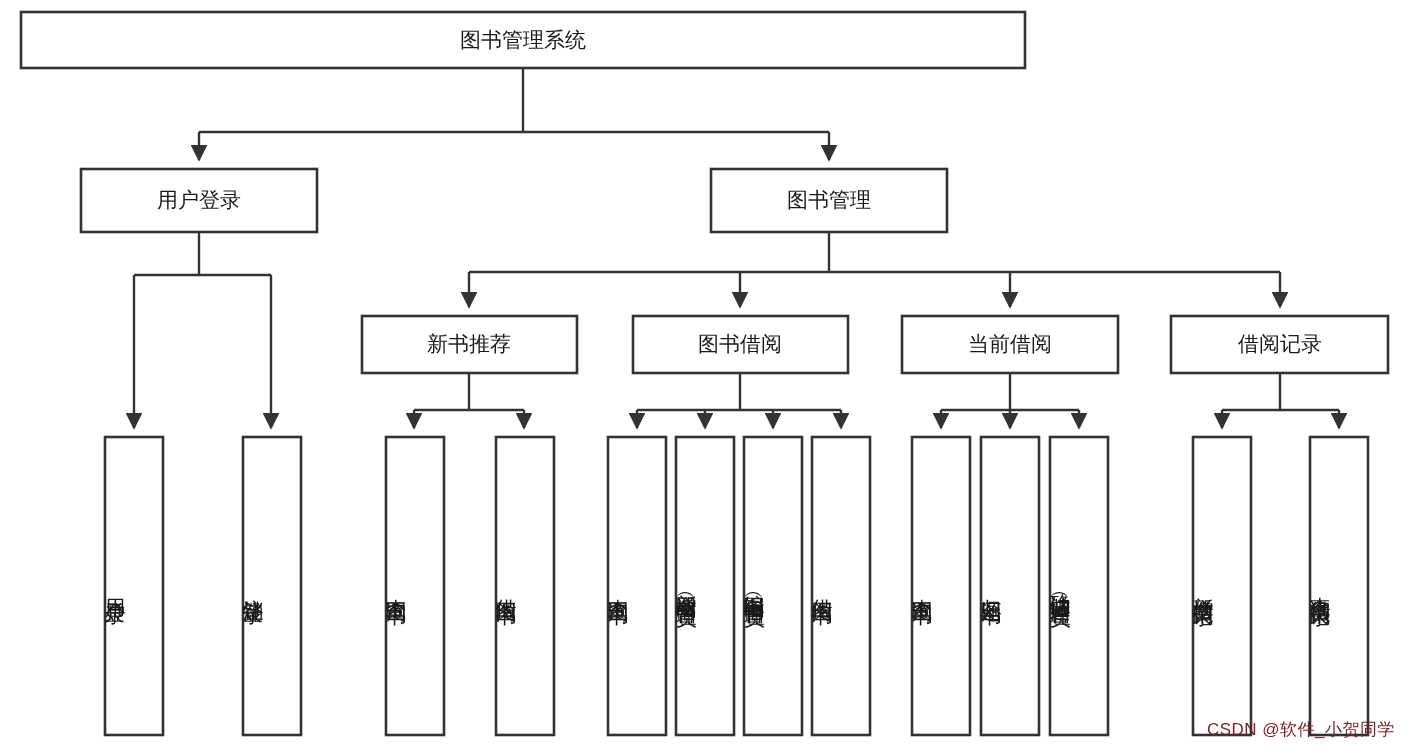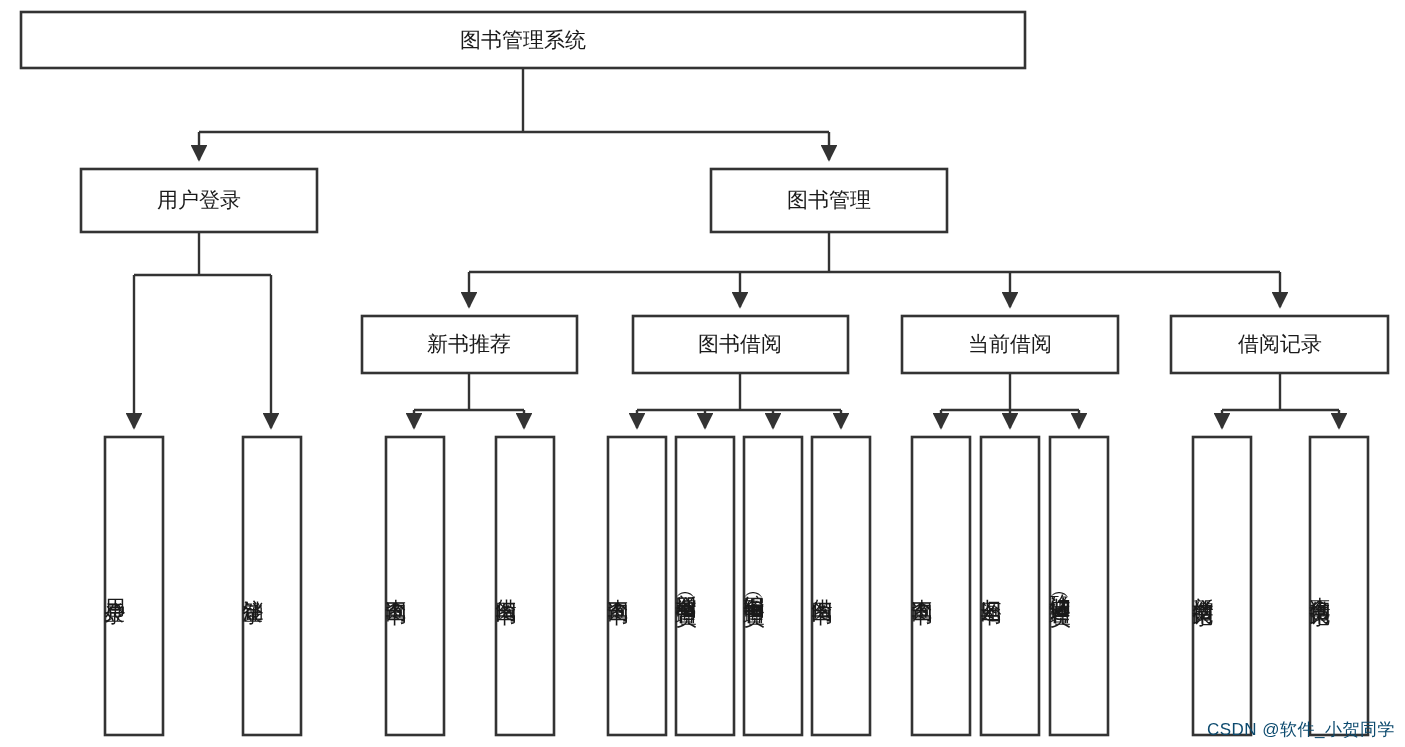--- a/index.html
+++ b/index.html
@@ -62,7 +62,7 @@
     bottom: 6px;
     font-family: "Liberation Sans", "DejaVu Sans", sans-serif;
     font-size: 17px;
-    color: #0c4a6e;
+    color: #7f1d1d;
     letter-spacing: 0.5px;
     white-space: nowrap;
     pointer-events: none;

